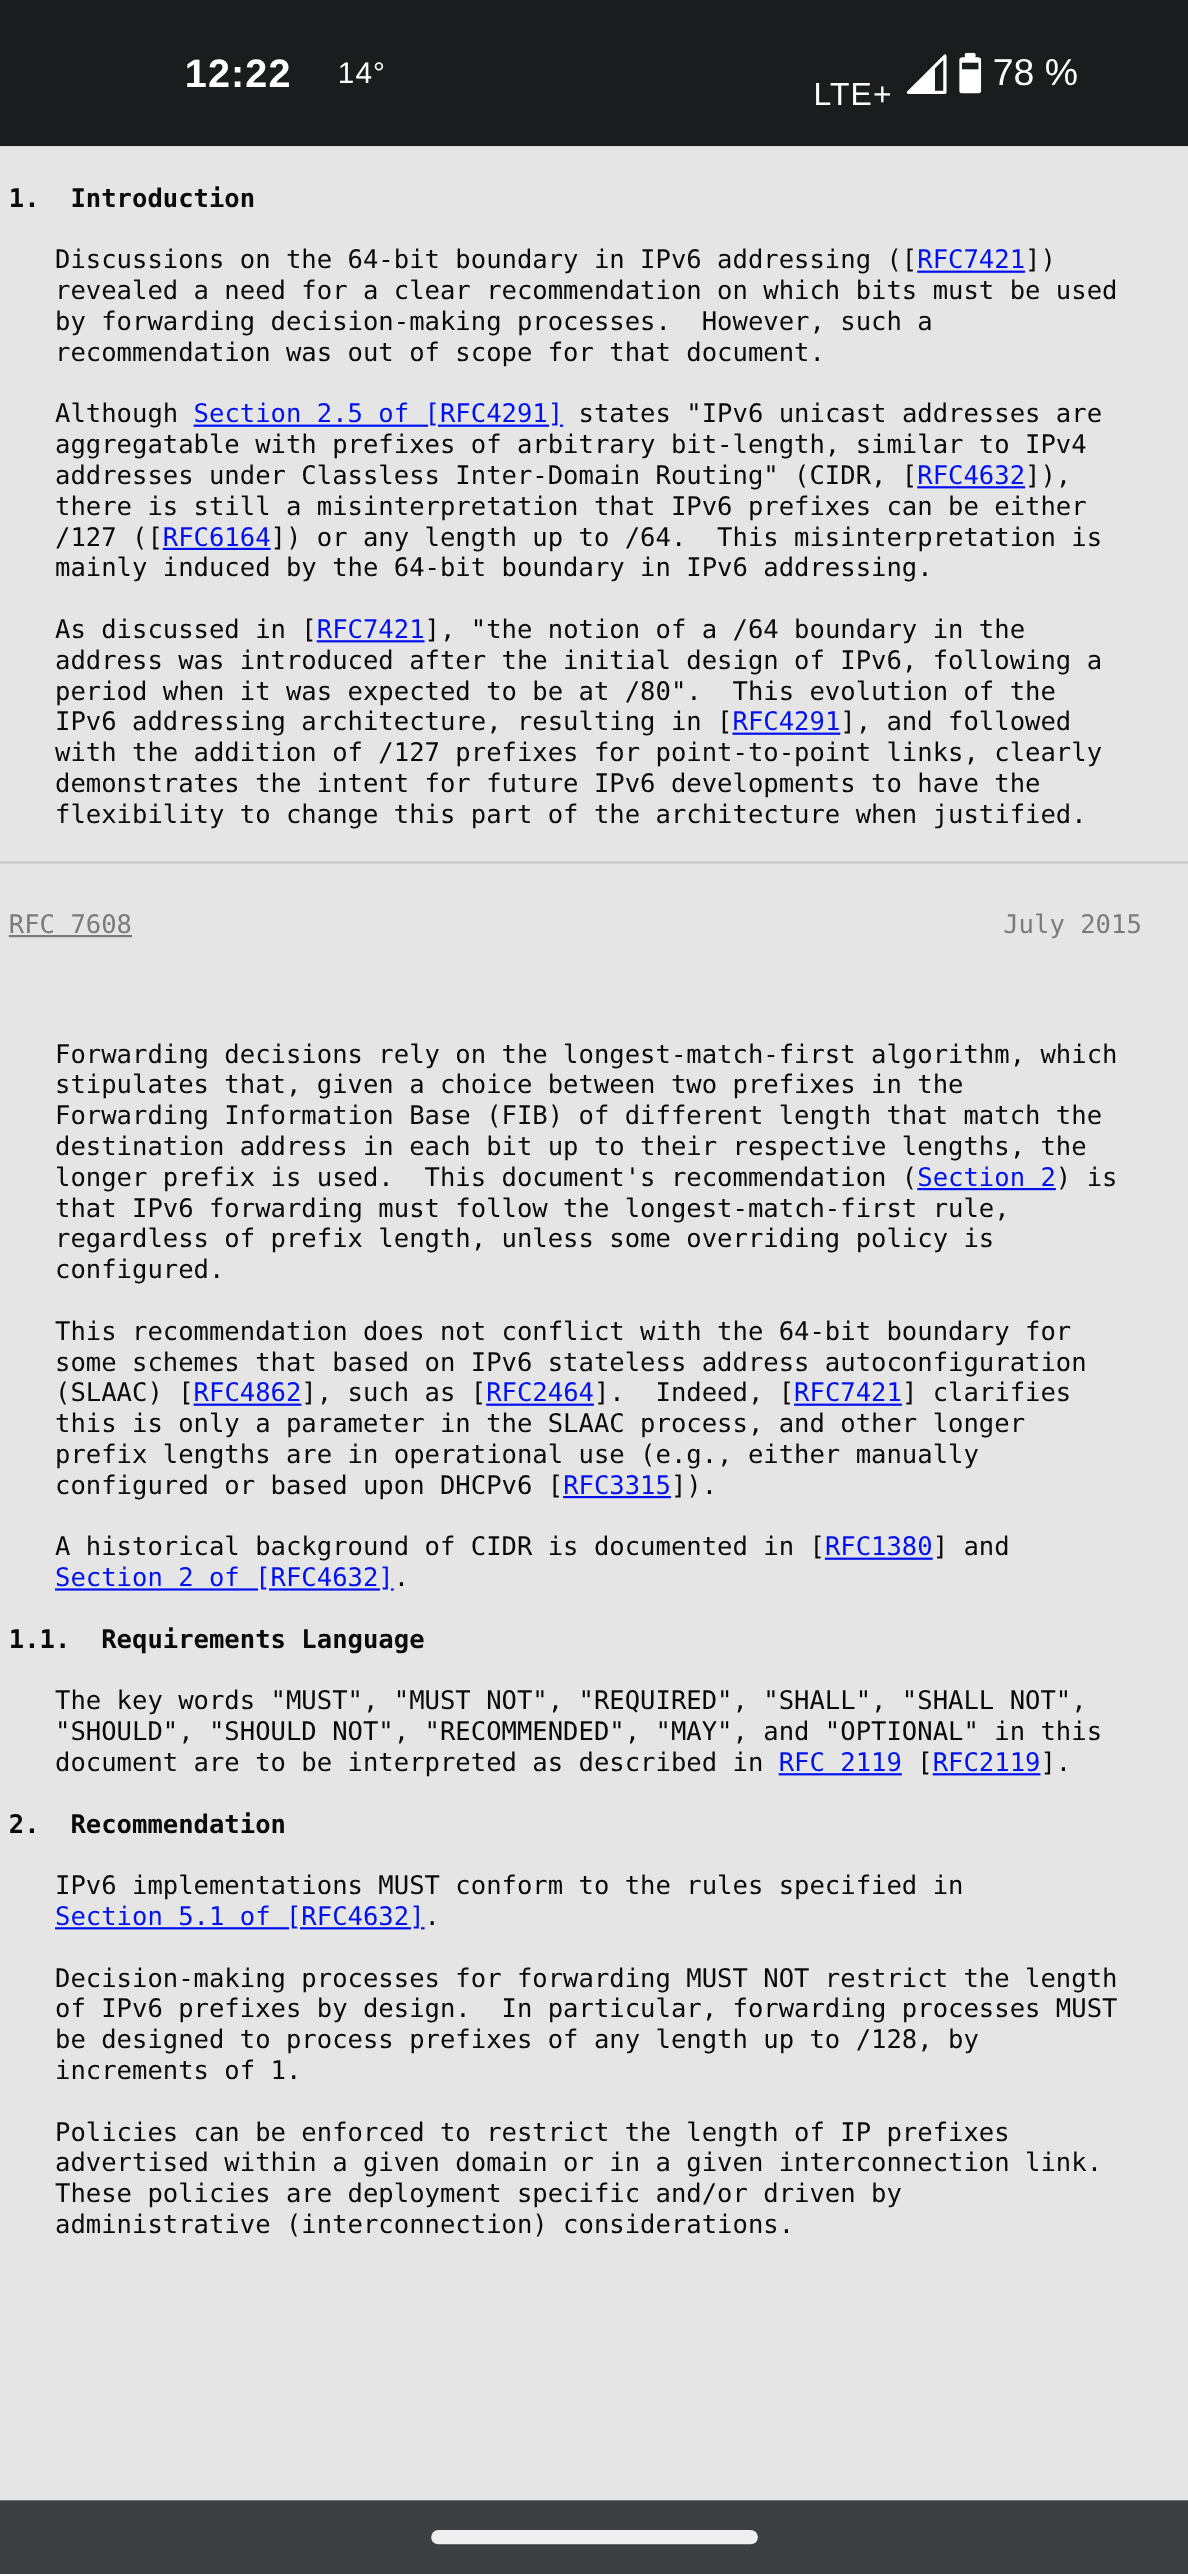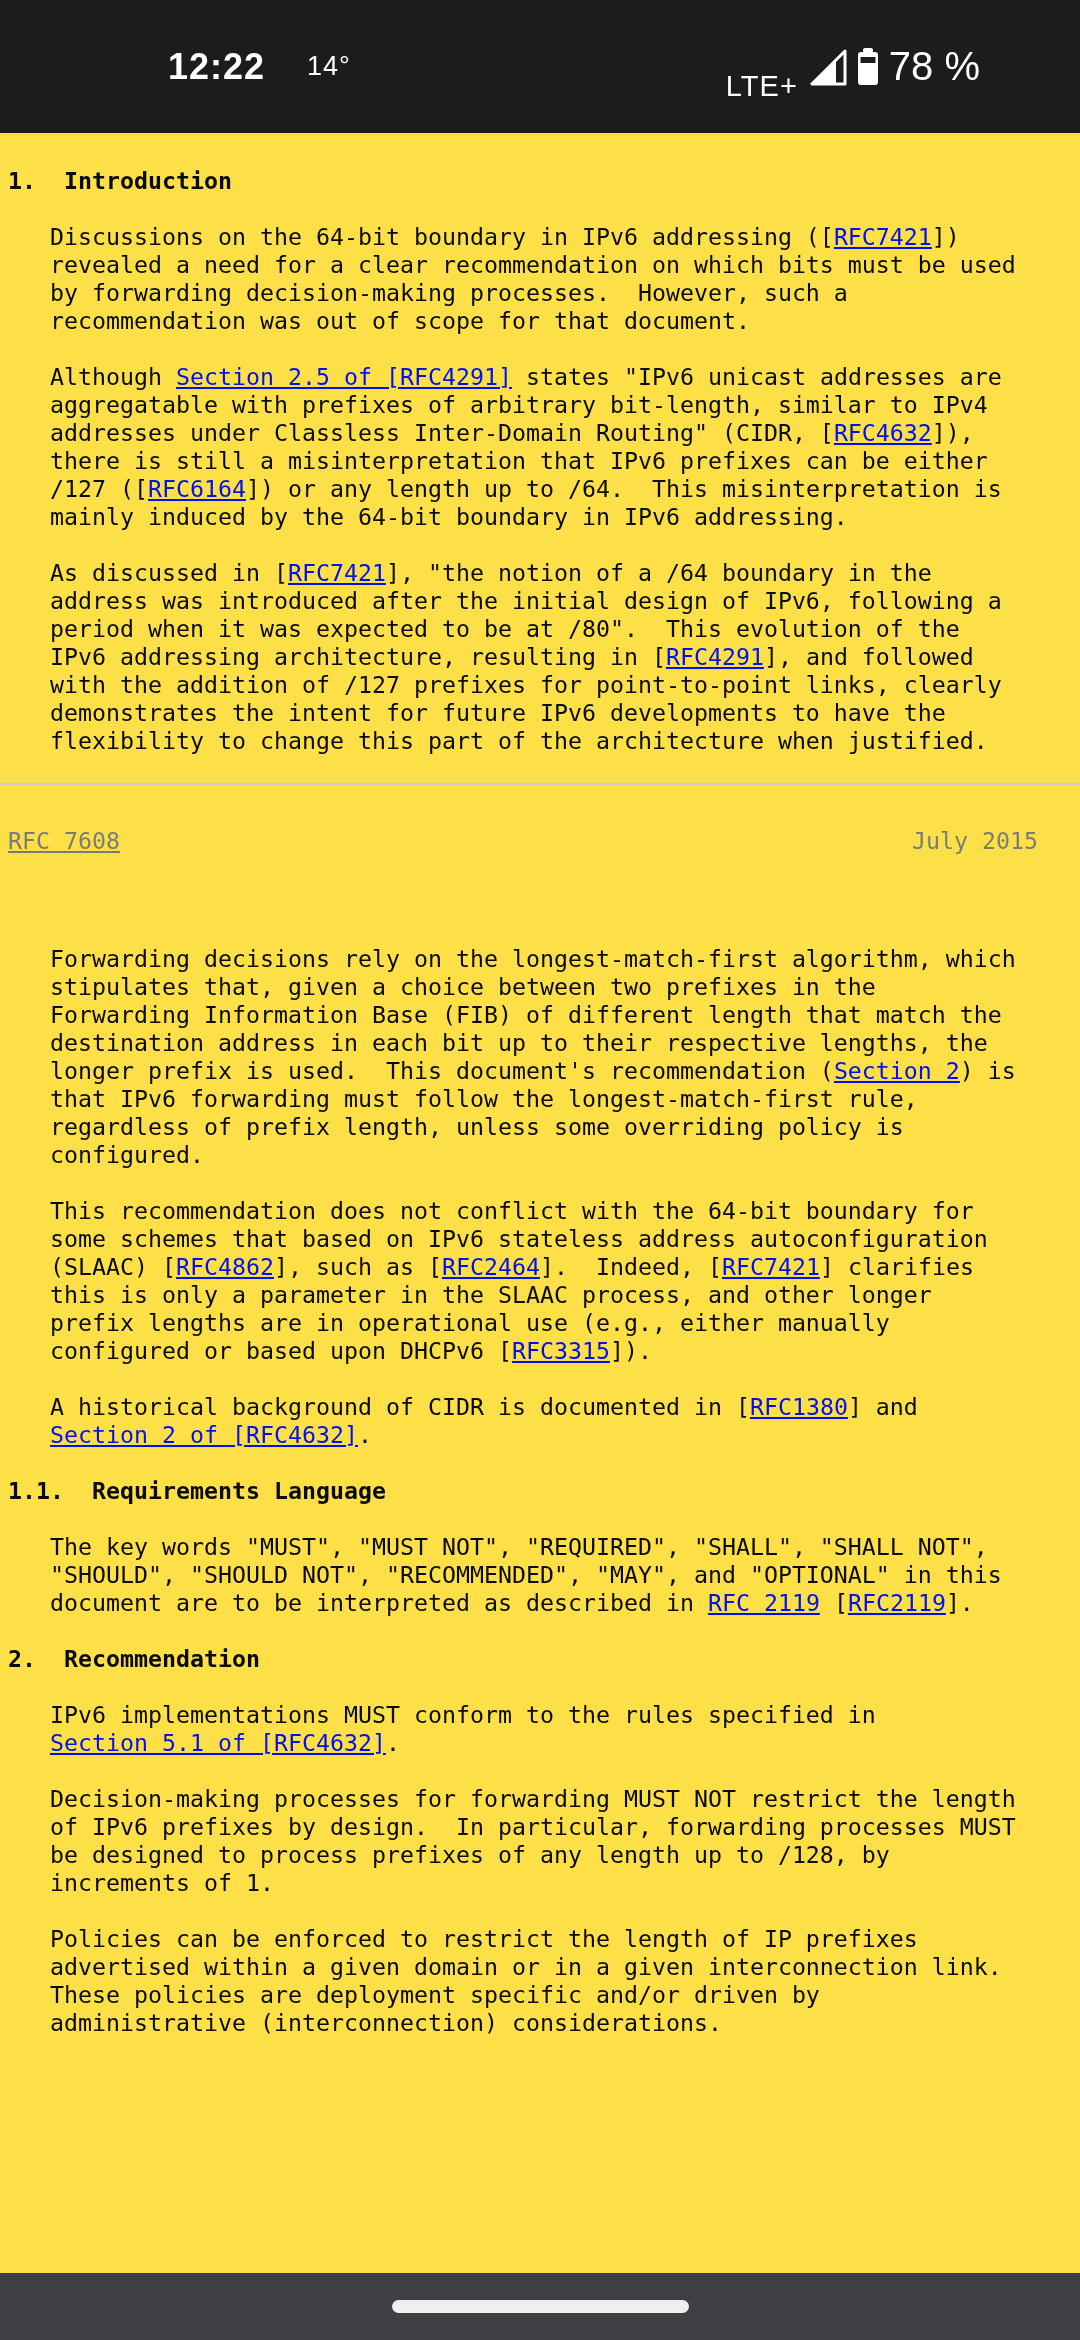--- a/index.html
+++ b/index.html
@@ -25,7 +25,7 @@
   .sb-right{margin-left:auto;display:flex;align-items:center;gap:11px;}
   .sb-net{font-size:29px;font-weight:500;letter-spacing:1px;margin-top:40px;}
   .sb-icon{display:flex;align-items:center;}
-  .sb-batt{font-size:40px;font-weight:400;}
+  .sb-batt{font-size:34px;font-weight:400;}
 
   
   .doc{flex:1 1 auto;background:#fde047;box-sizing:border-box;

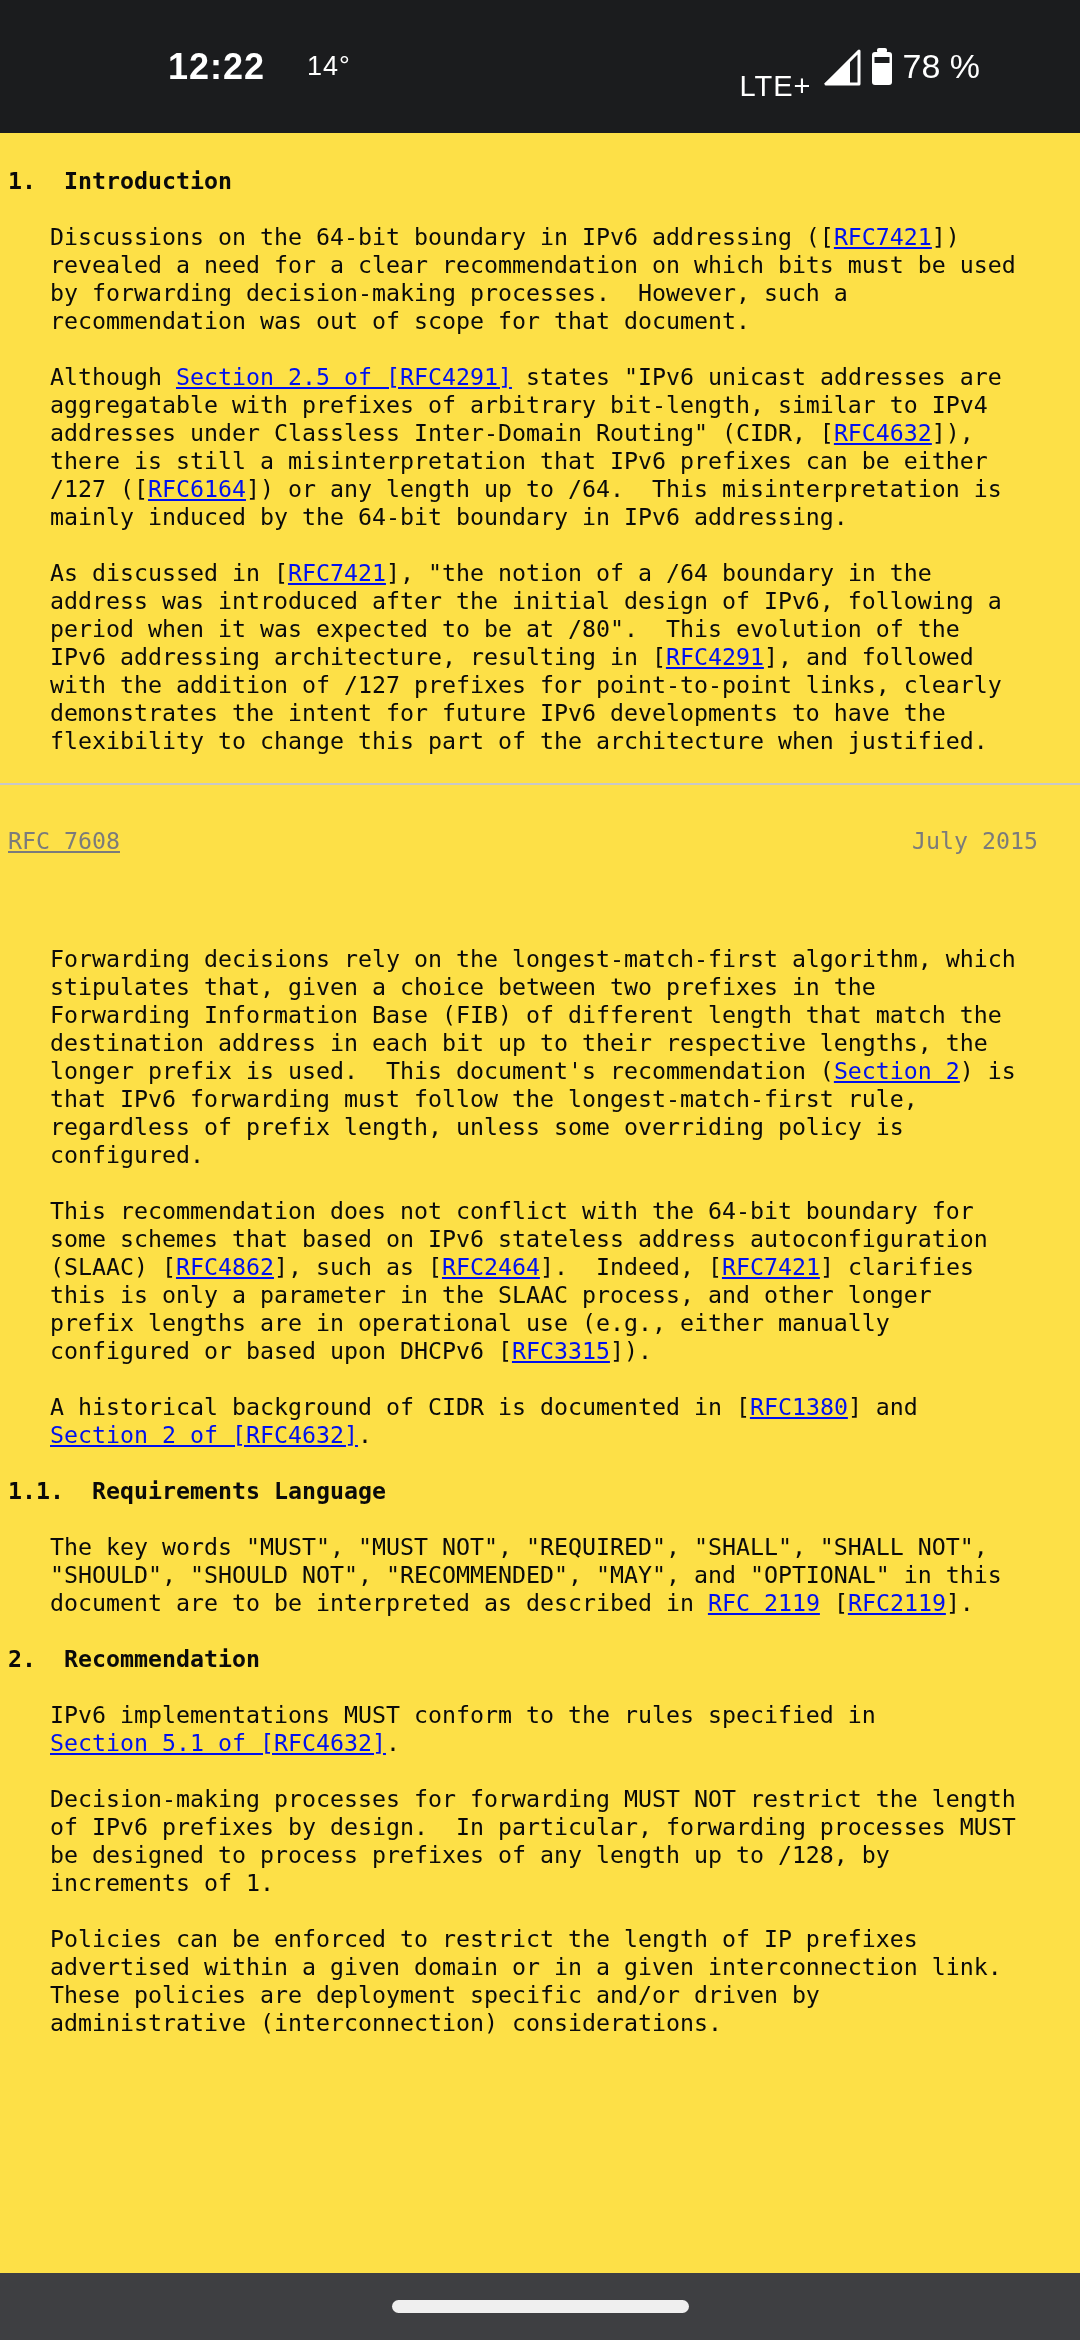--- a/index.html
+++ b/index.html
@@ -28,7 +28,7 @@
   .sb-batt{font-size:34px;font-weight:400;}
 
   
-  .doc{flex:1 1 auto;background:#fde047;box-sizing:border-box;
+  .doc{flex:1 1 auto;background:#e5e5e5;box-sizing:border-box;
        padding:6px 42px 0 8px;color:var(--doc-text-color);
        font-size:23.25px;line-height:28px;overflow:hidden;}
   .doc-heading{font-size:23.25px;line-height:28px;font-weight:700;margin:28px 0;white-space:pre;}

